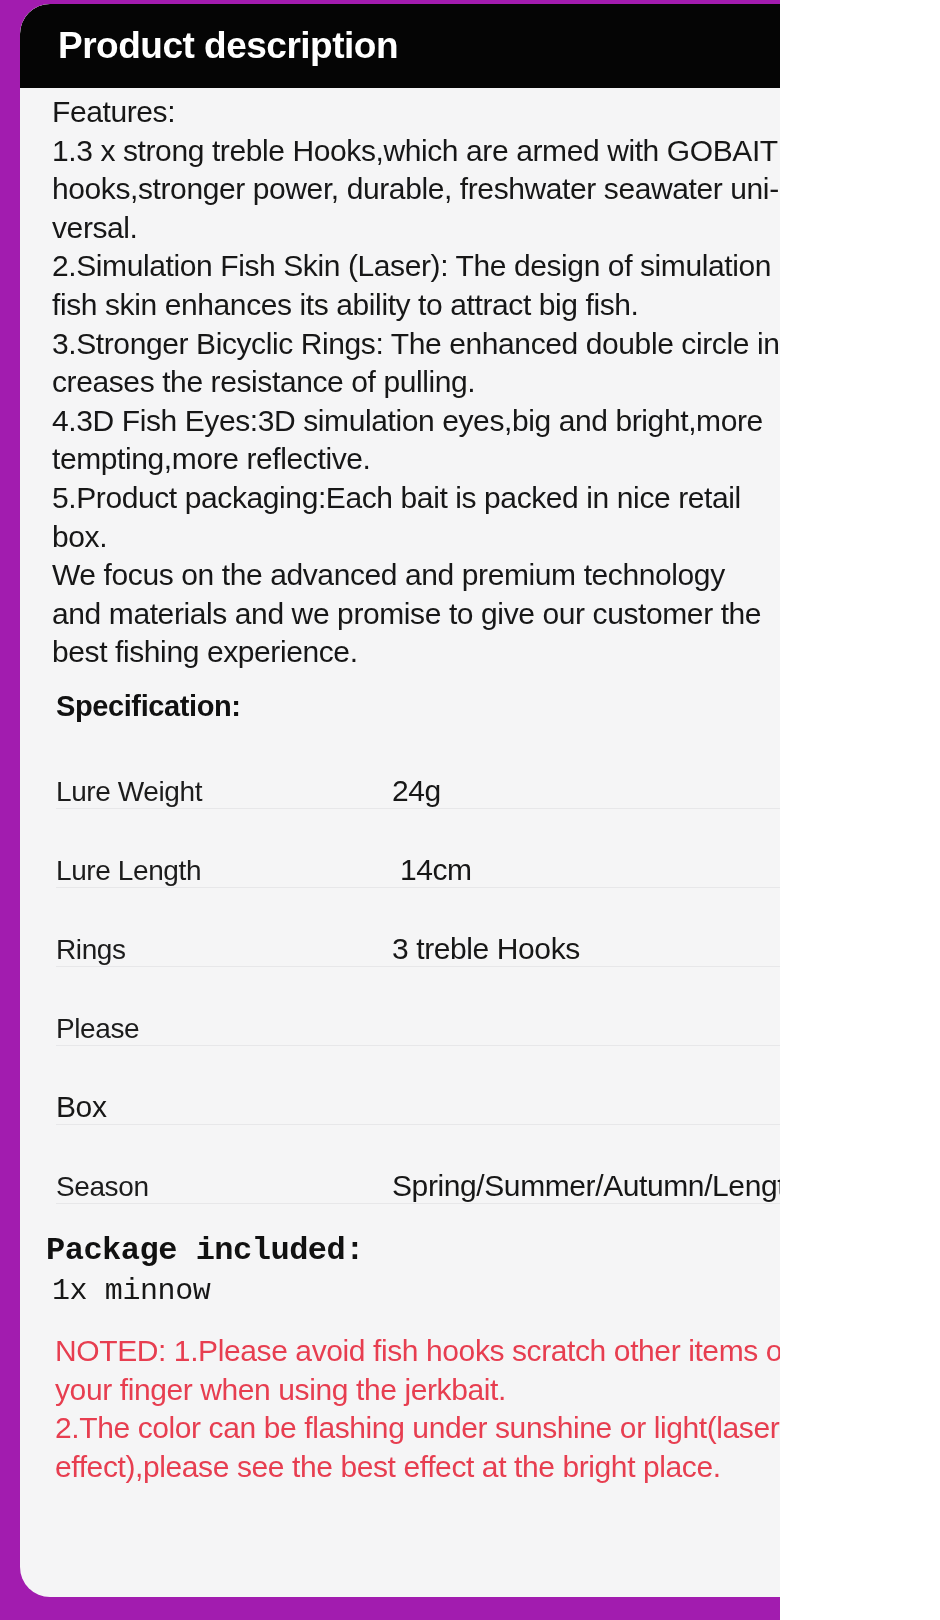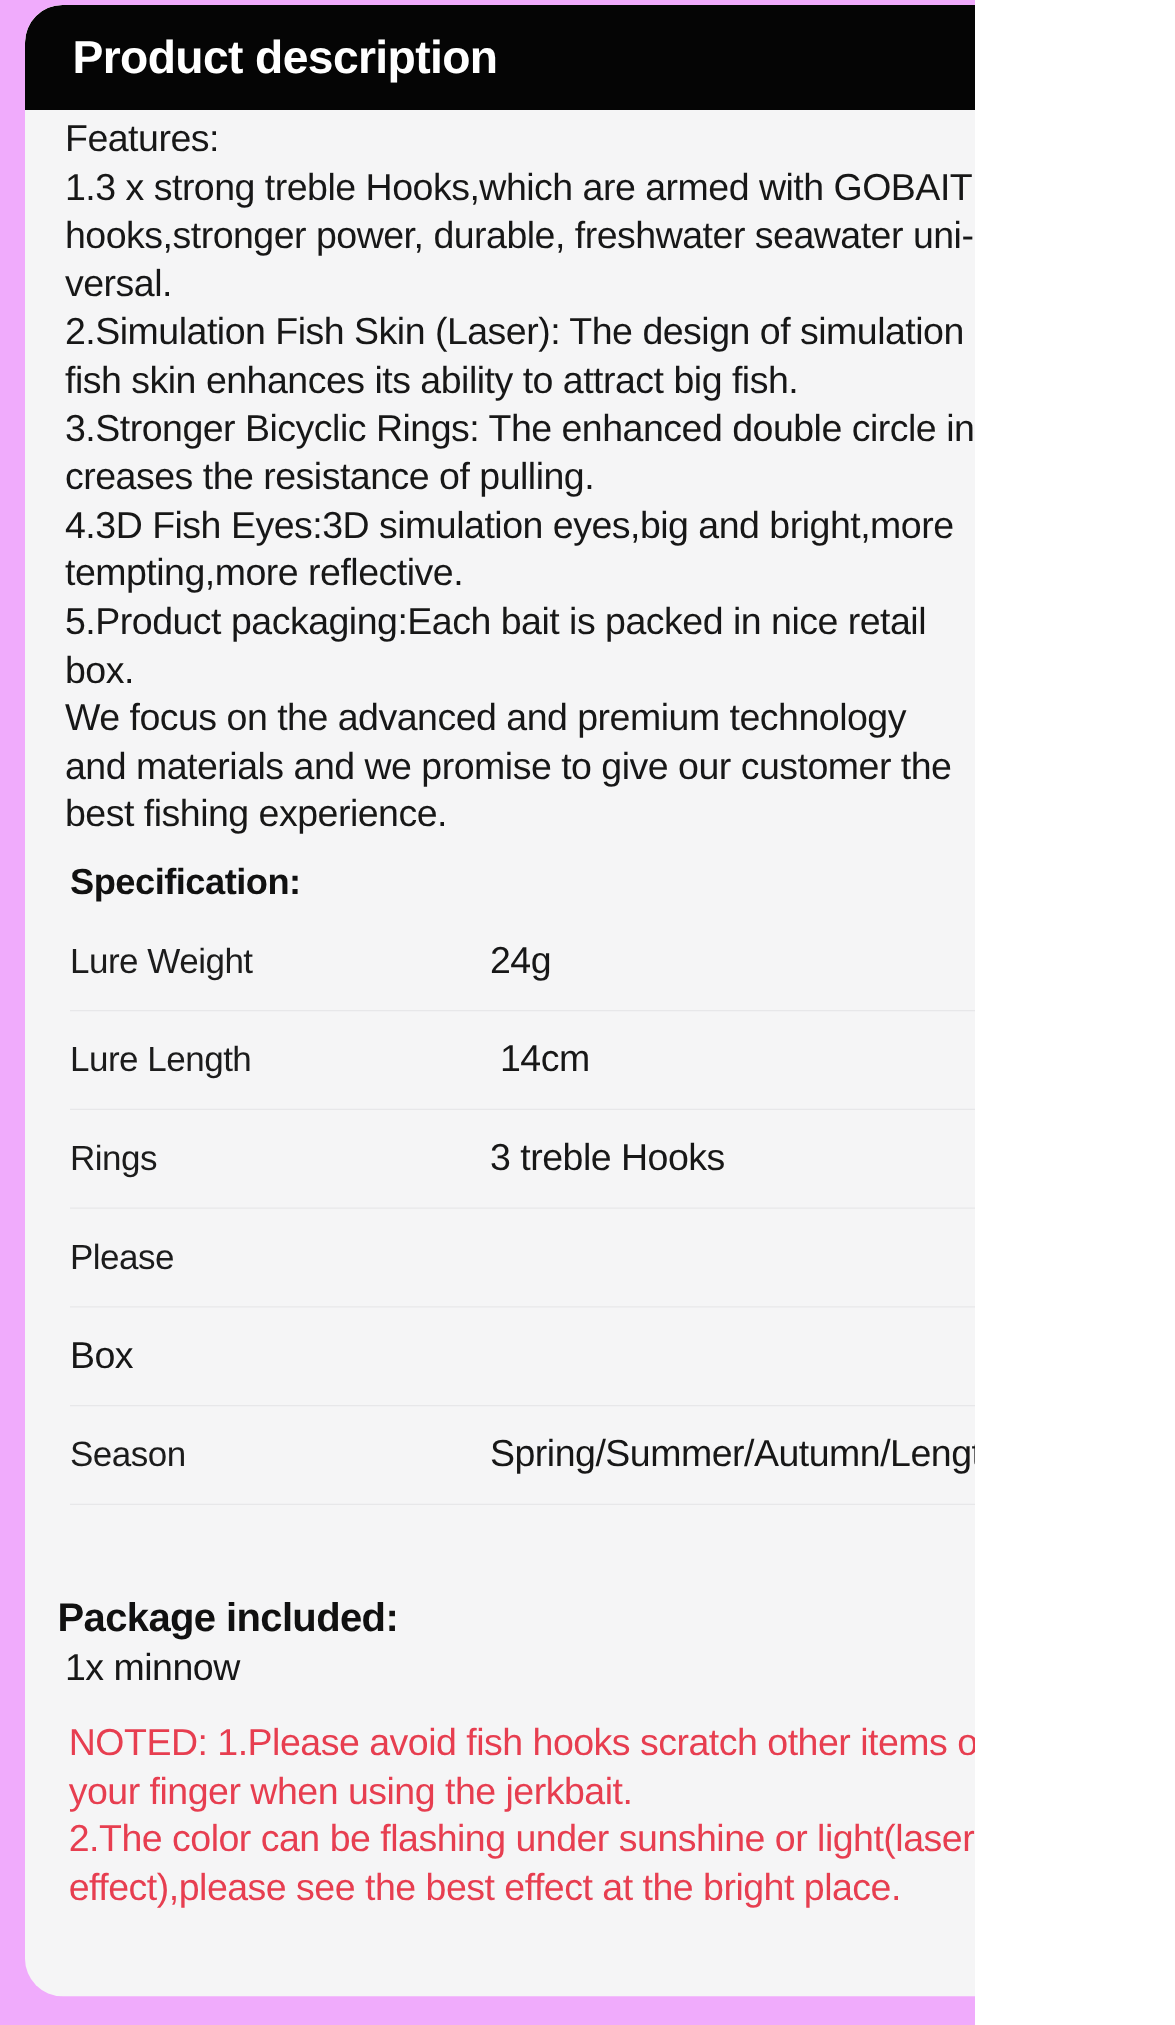--- a/index.html
+++ b/index.html
@@ -13,7 +13,7 @@
     position: relative;
     width: 780px;
     height: 1620px;
-    background: #f0abfc;
+    background: #a21caf;
     overflow: hidden;
   }
   .card {

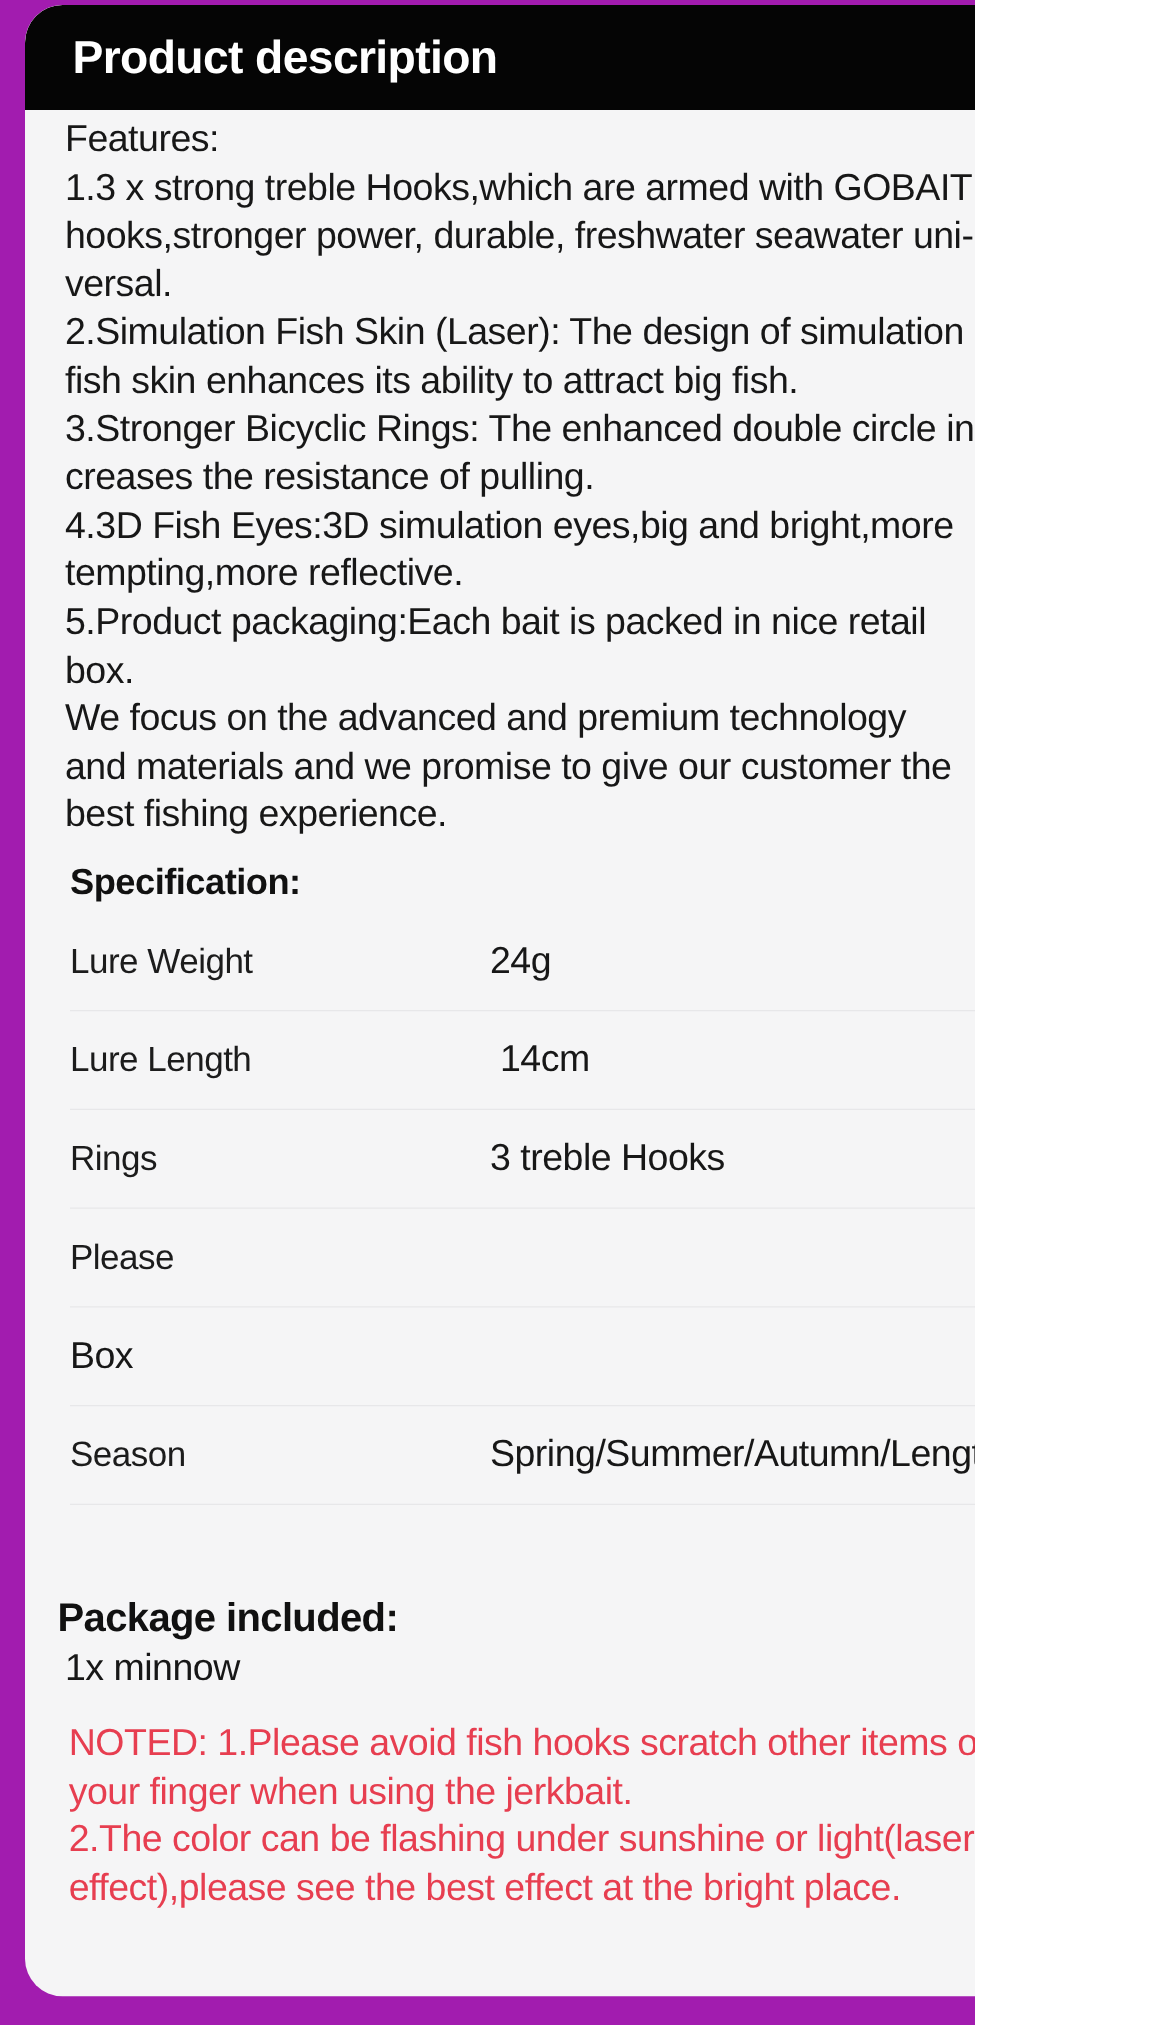--- a/index.html
+++ b/index.html
@@ -65,7 +65,7 @@
   }
   .spec-row {
     display: flex;
-    align-items: center;
+    align-items: flex-end;
     height: 78px;
     border-bottom: 1px solid #e7e7e9;
   }

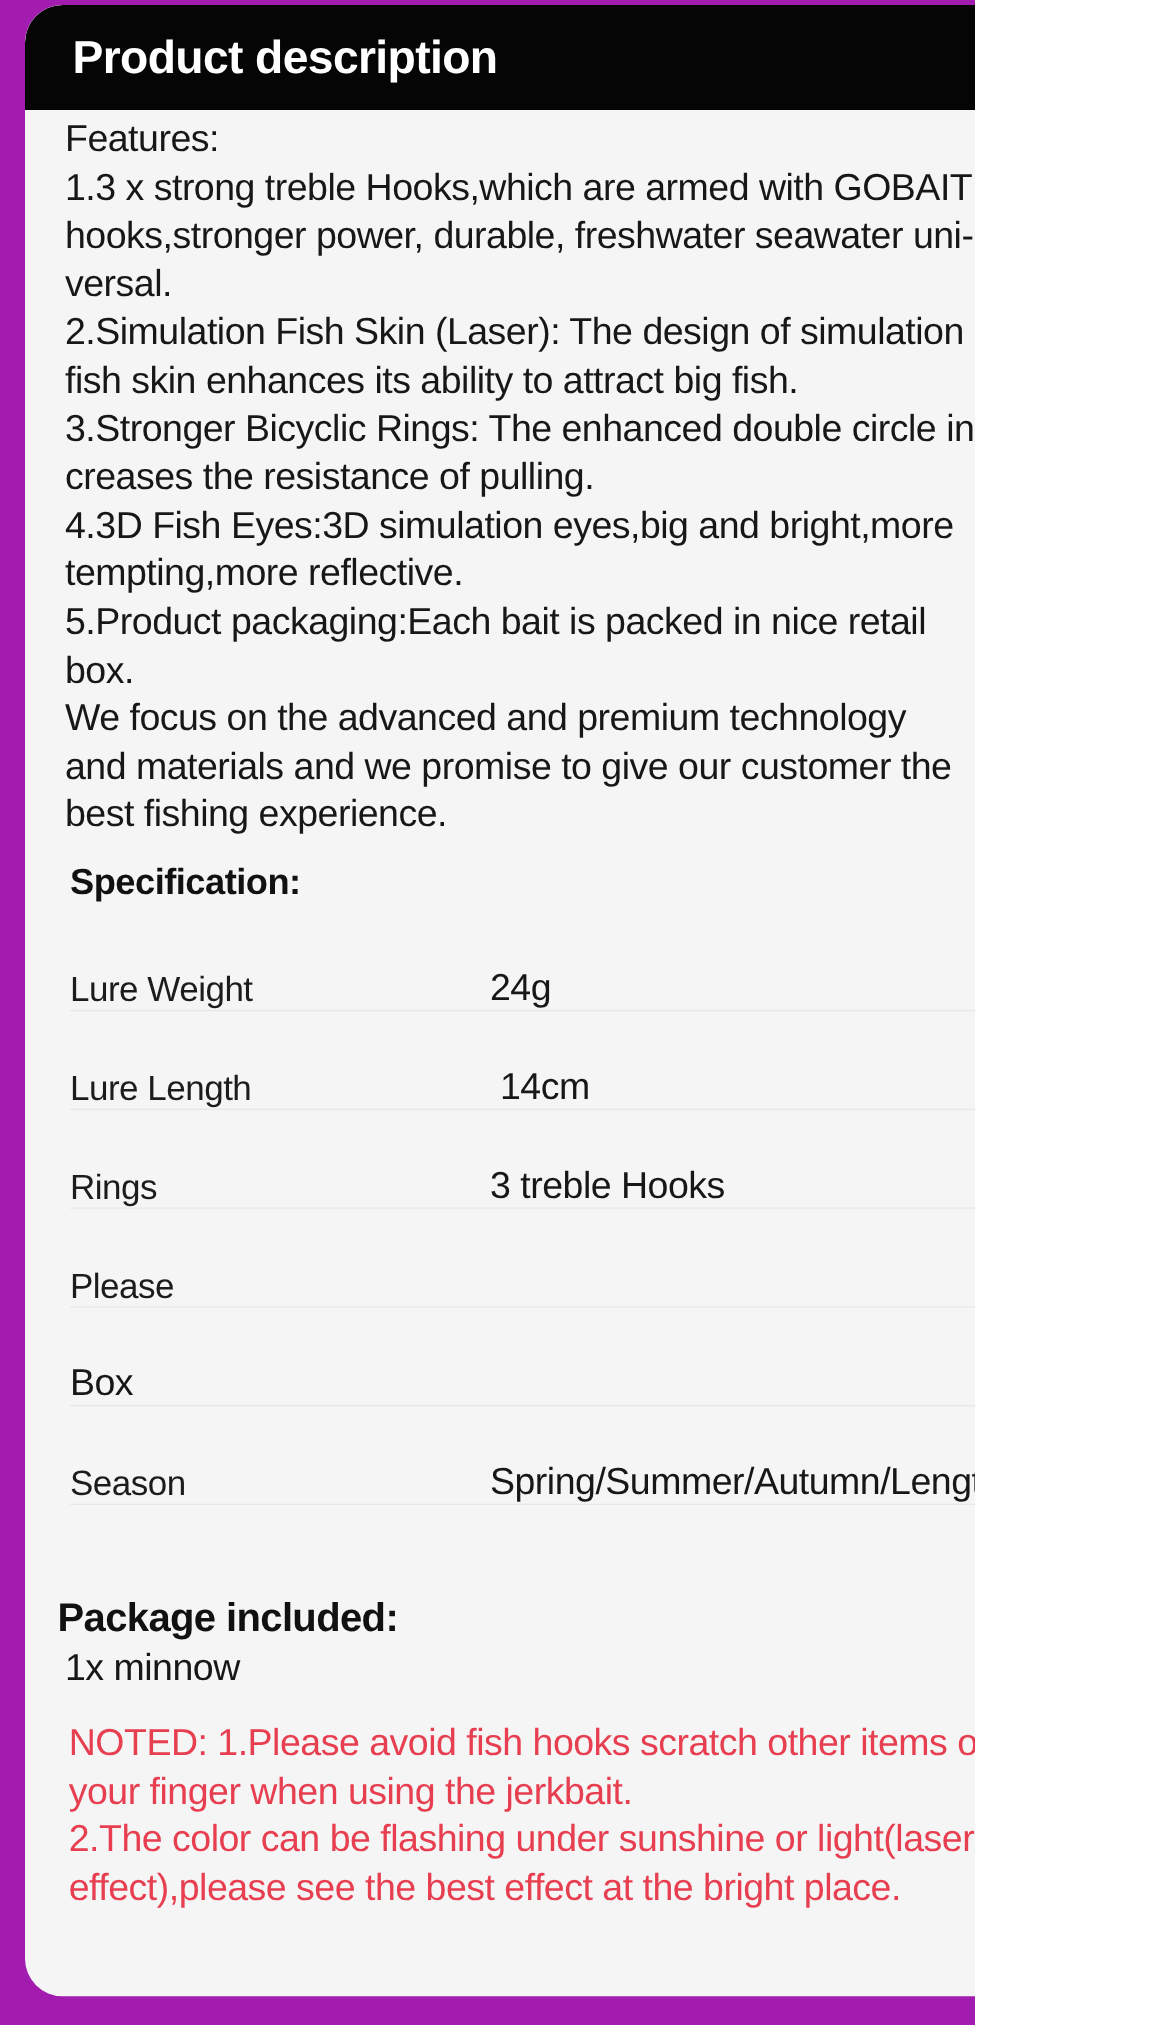--- a/index.html
+++ b/index.html
@@ -84,8 +84,9 @@
     white-space: pre-wrap;
   }
   .package-section {
-    margin-top: 72px;
+    margin-top: 28px;
     margin-left: -6px;
+    font-family: Liberation Mono, monospace;
   }
   .package-heading {
     font-size: 32px;

